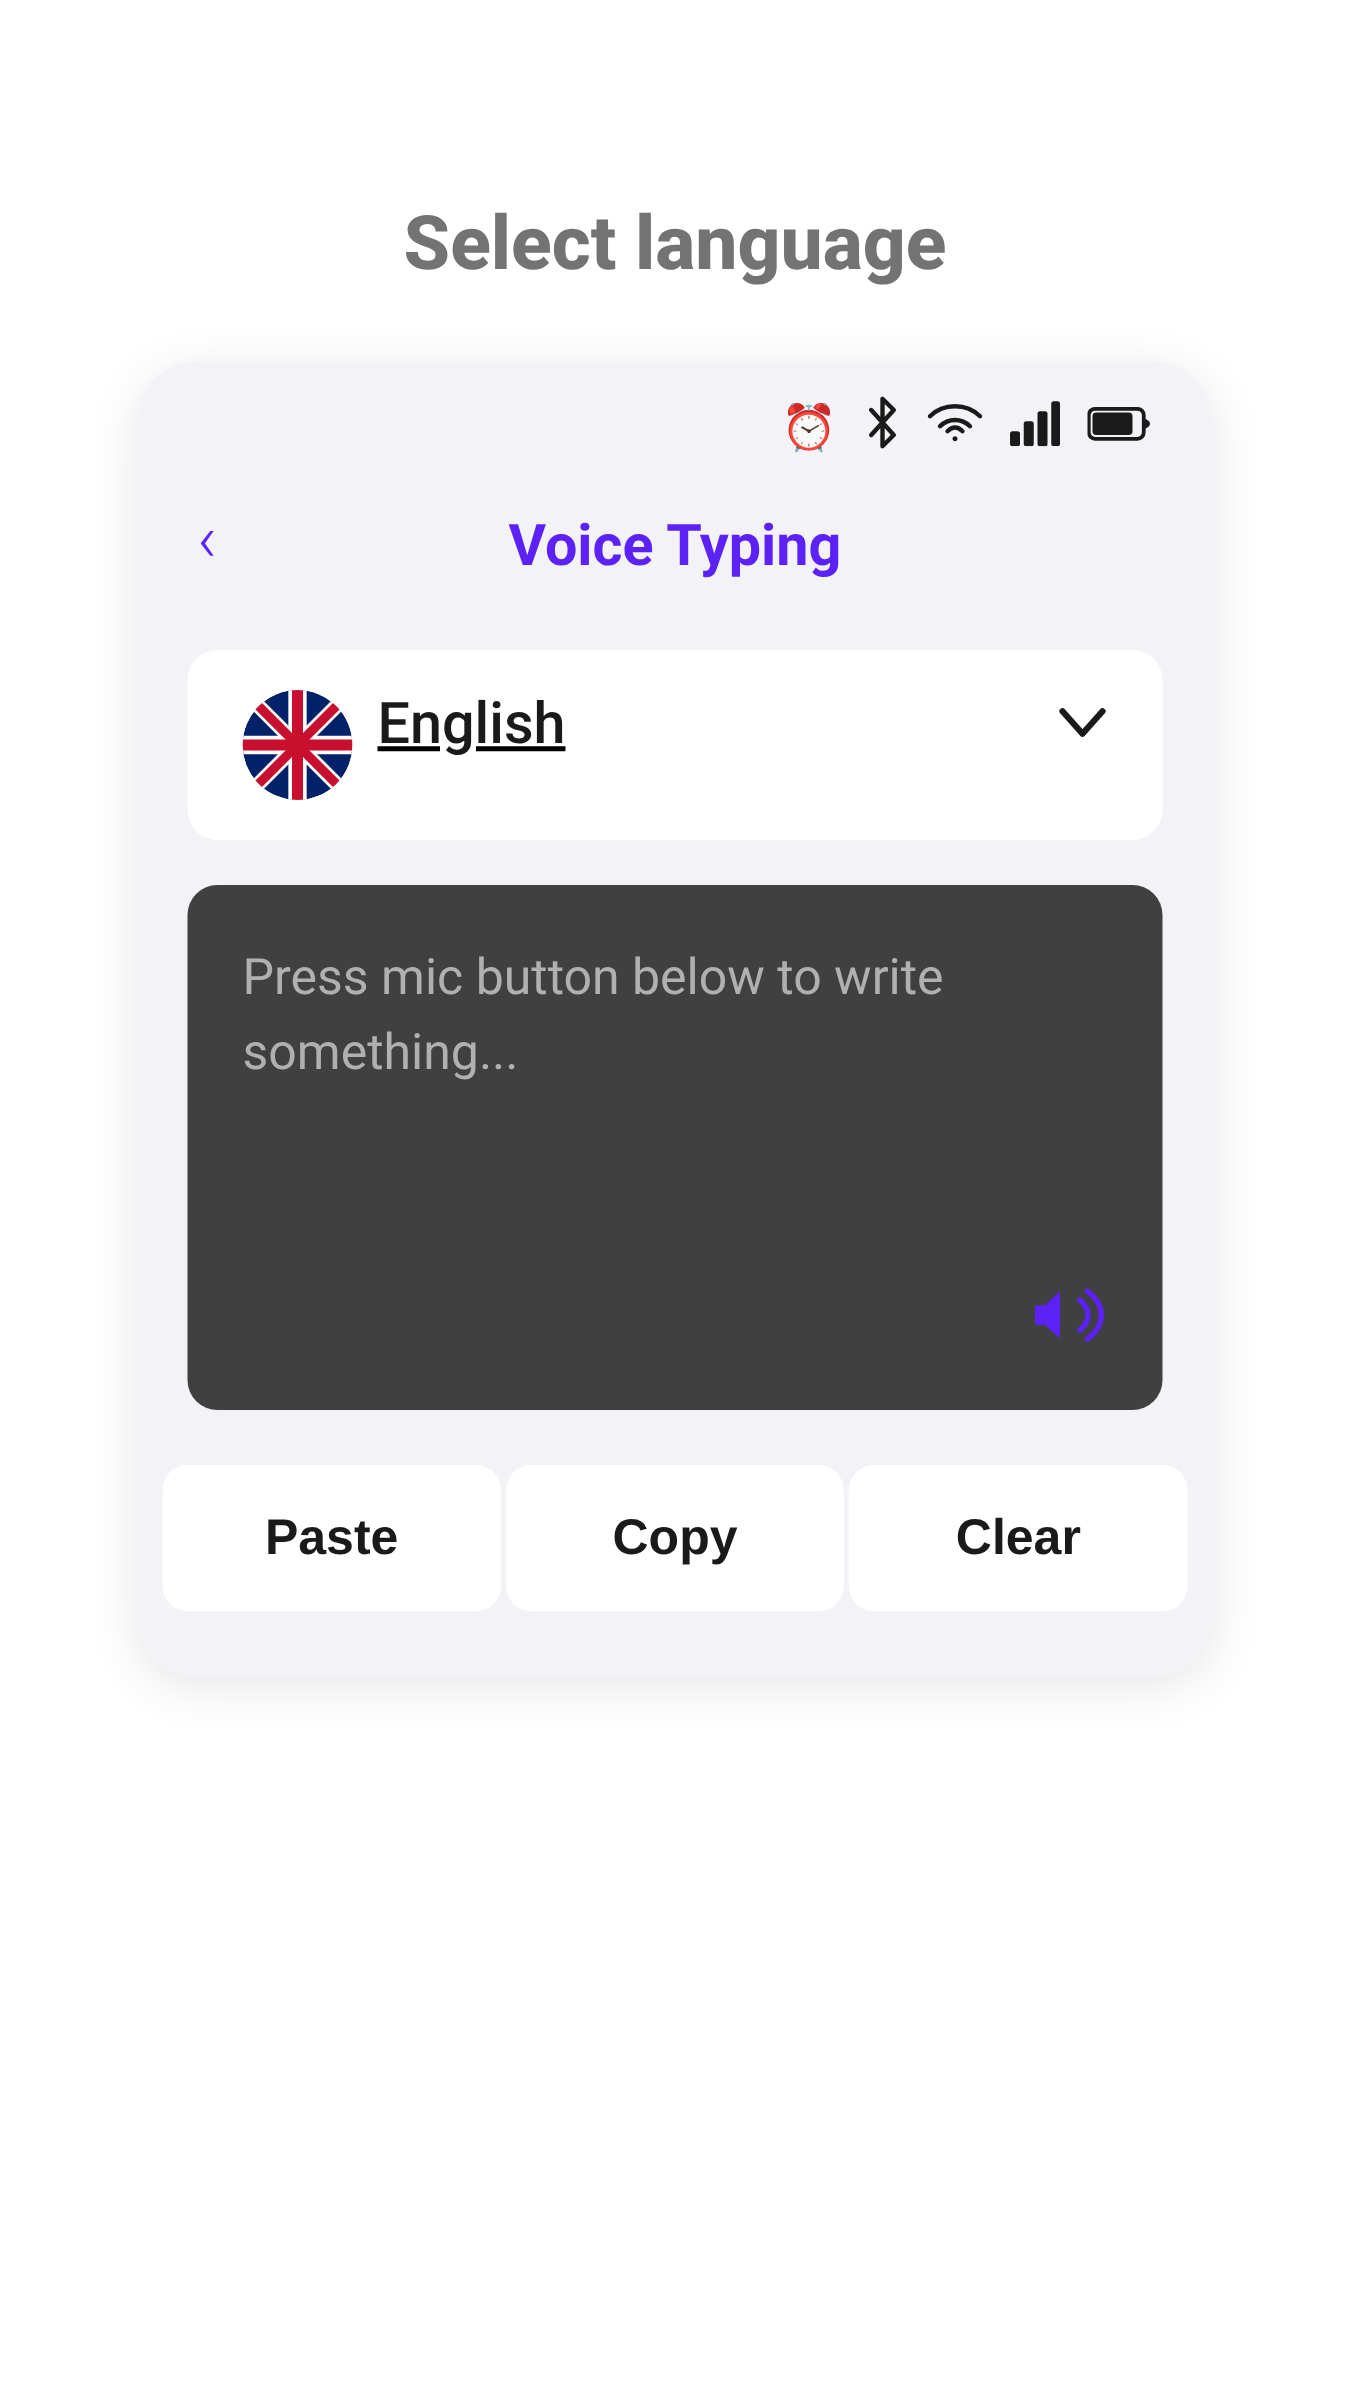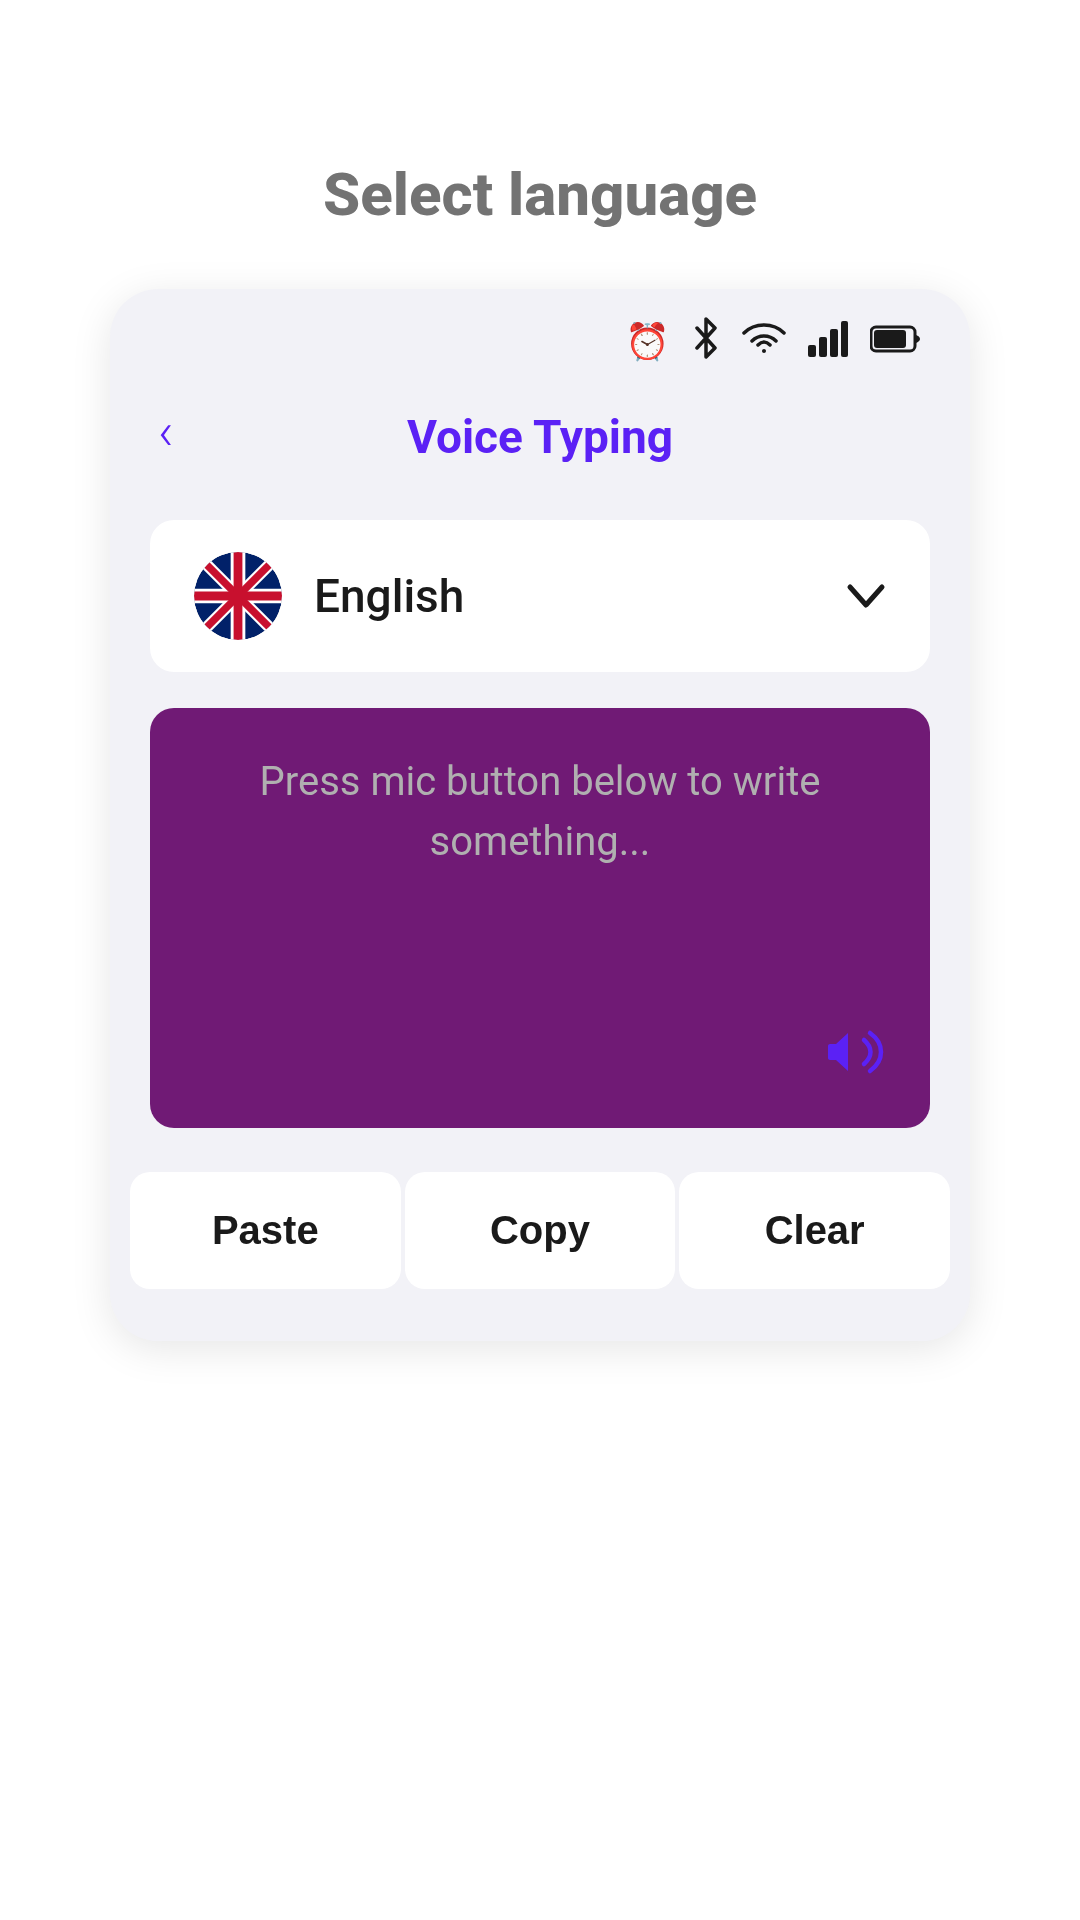--- a/index.html
+++ b/index.html
@@ -83,9 +83,10 @@
       border-radius: 24px;
       padding: 32px 44px;
       display: flex;
-      align-items: center;
-      gap: 32px;
+      align-items: flex-start;
+      gap: 20px;
       cursor: pointer;
+      text-decoration: underline;
     }
     .flag-circle {
       width: 88px;

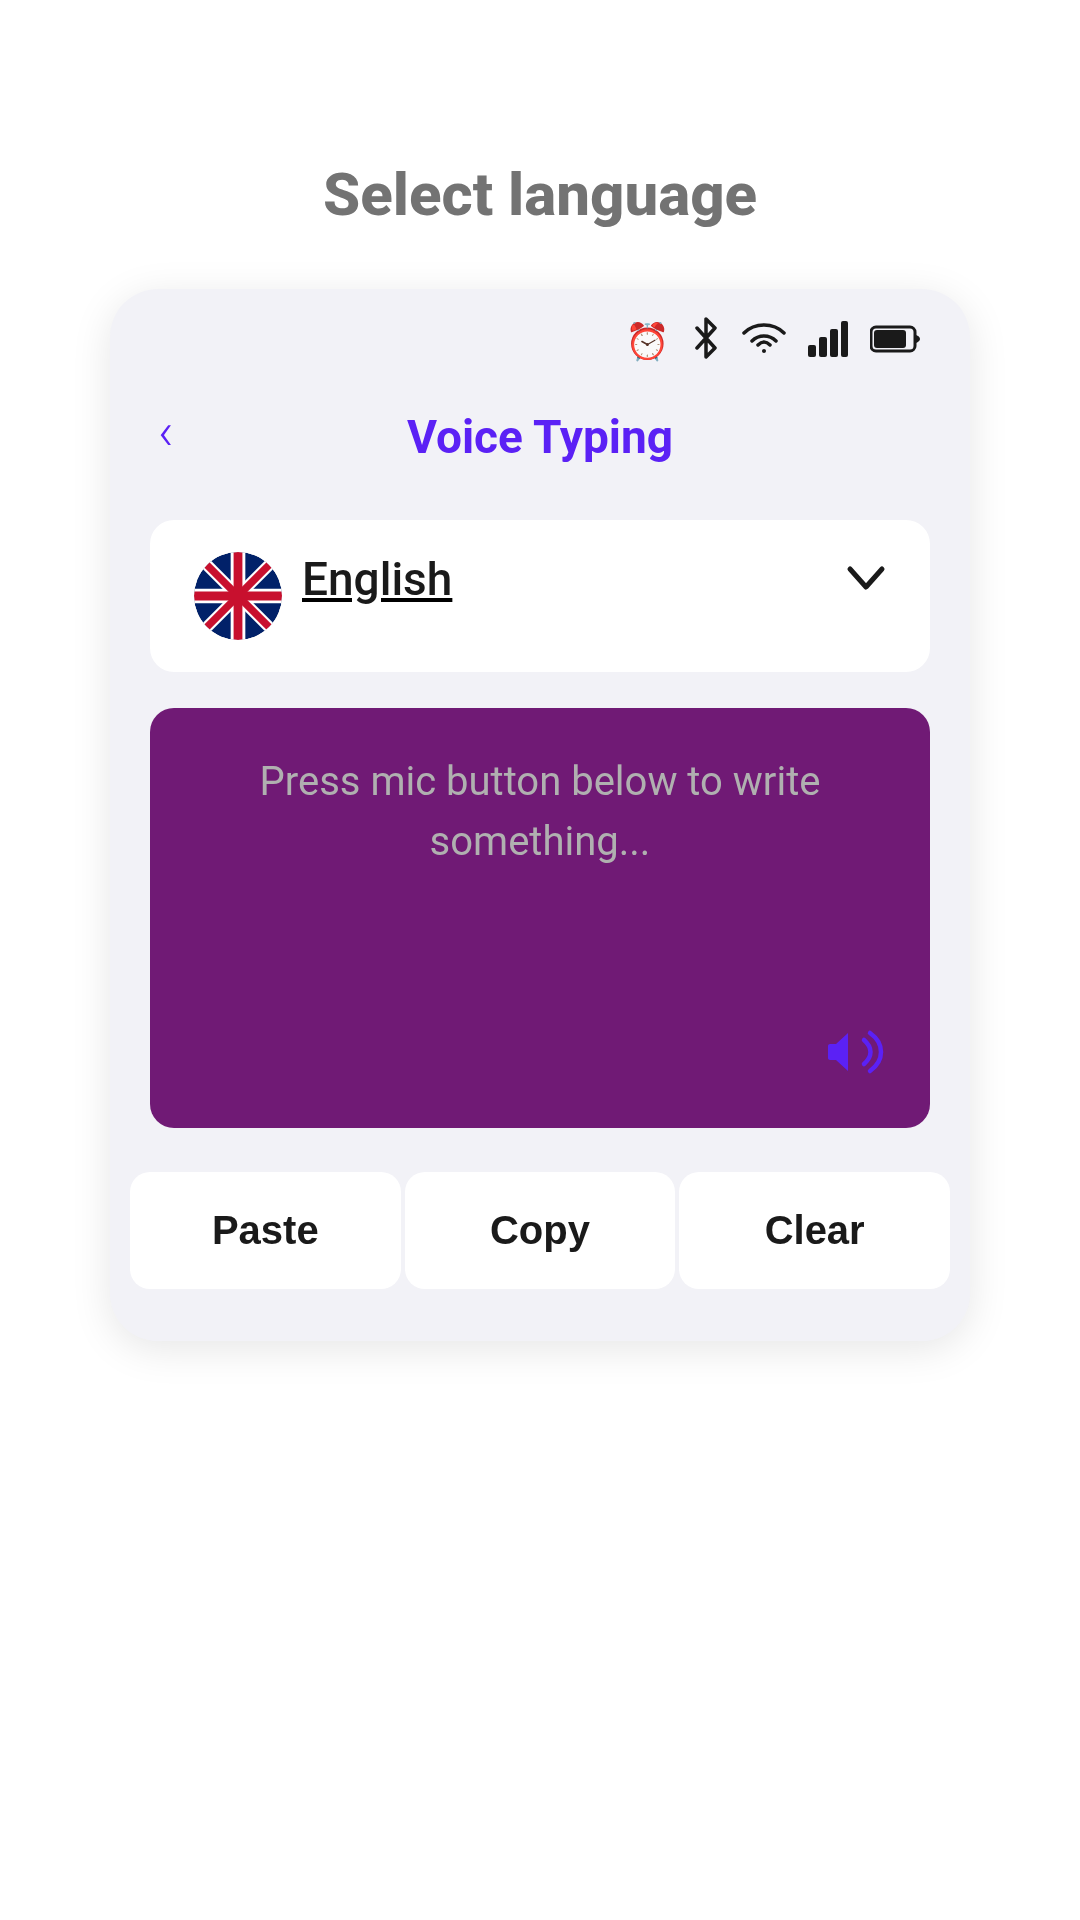--- a/index.html
+++ b/index.html
@@ -115,7 +115,7 @@
     
     .text-area-container {
       margin: 12px 40px 0px 40px;
-      background: #701a75;
+      background: #404040;
       border-radius: 24px;
       padding: 44px 44px 36px 44px;
       min-height: 420px;
@@ -123,7 +123,6 @@
       display: flex;
       flex-direction: column;
       justify-content: space-between;
-      text-align: center;
     }
     .text-placeholder {
       font-size: 40px;

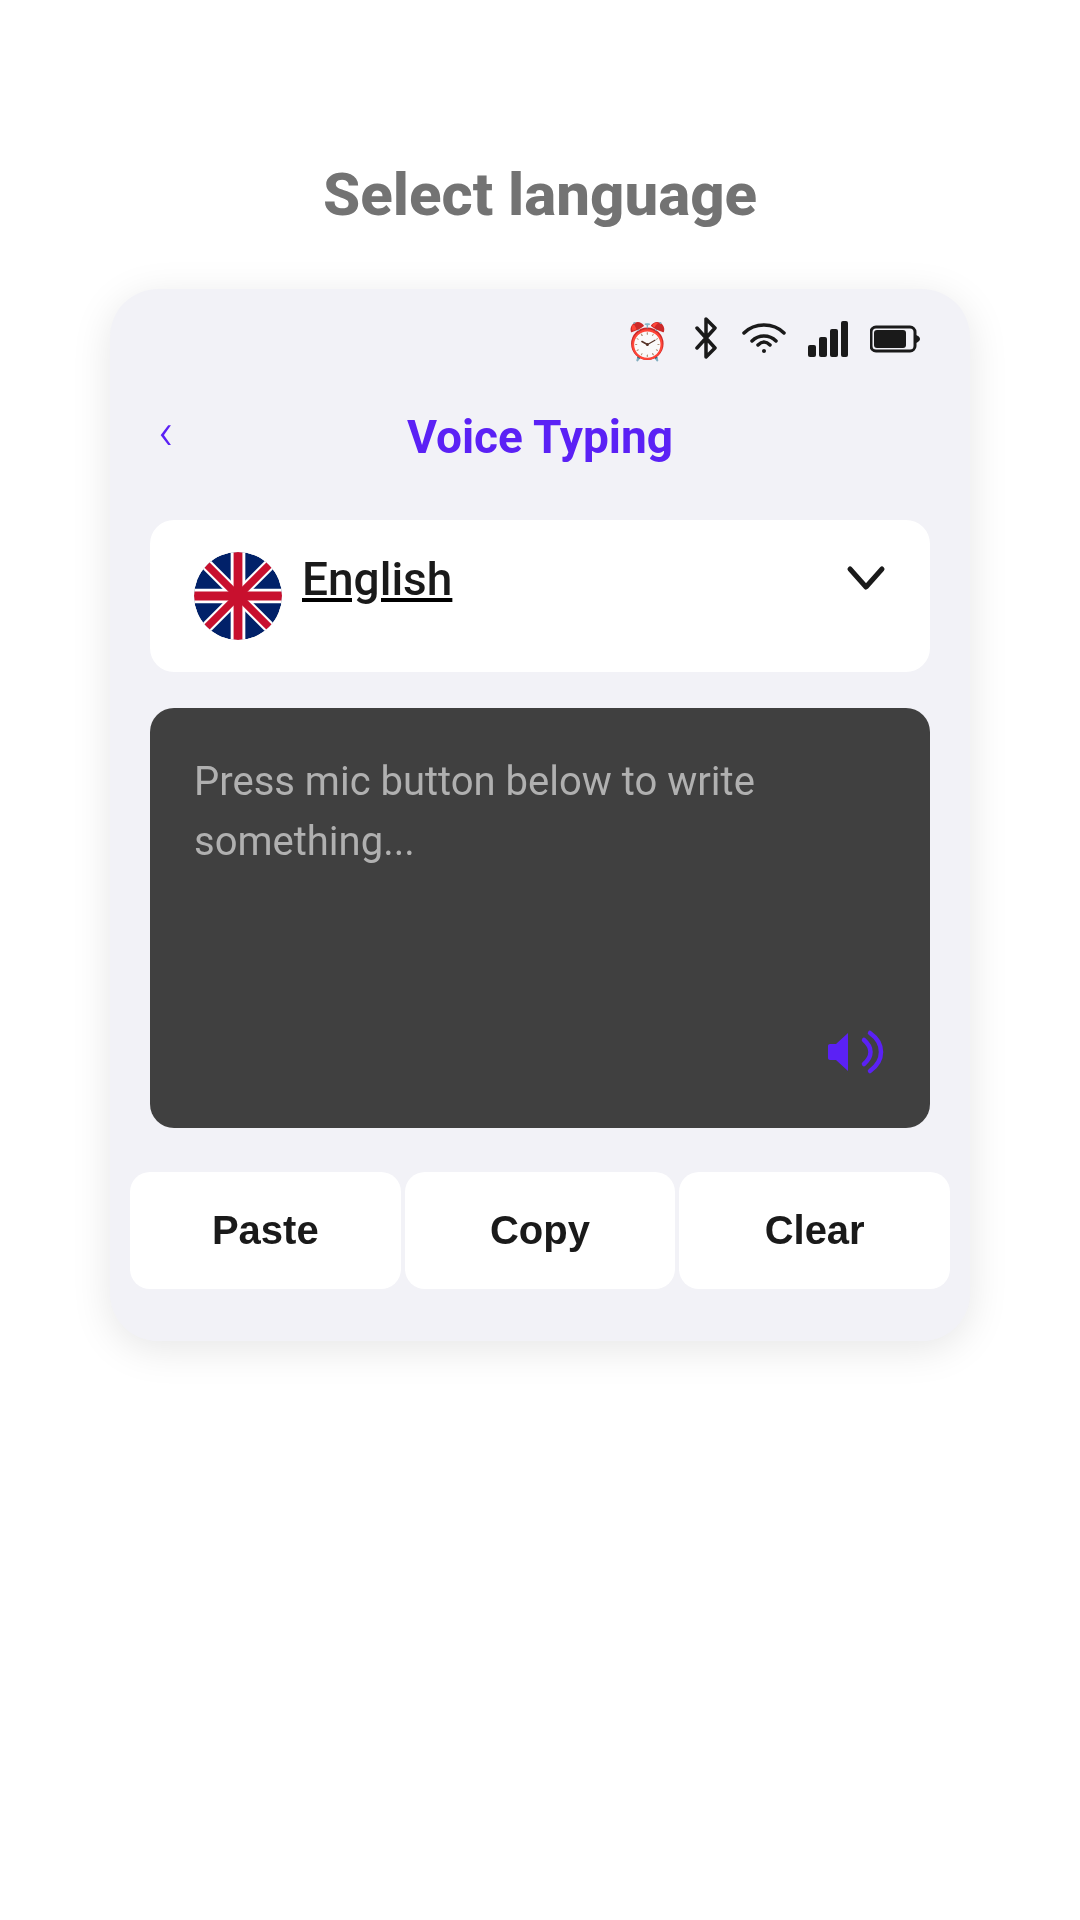--- a/index.html
+++ b/index.html
@@ -140,7 +140,7 @@
     .action-buttons {
       display: flex;
       flex-direction: row;
-      justify-content: flex-end;
+      justify-content: flex-start;
       align-items: center;
       padding: 44px 20px 52px 20px;
       background: #f2f2f7;

